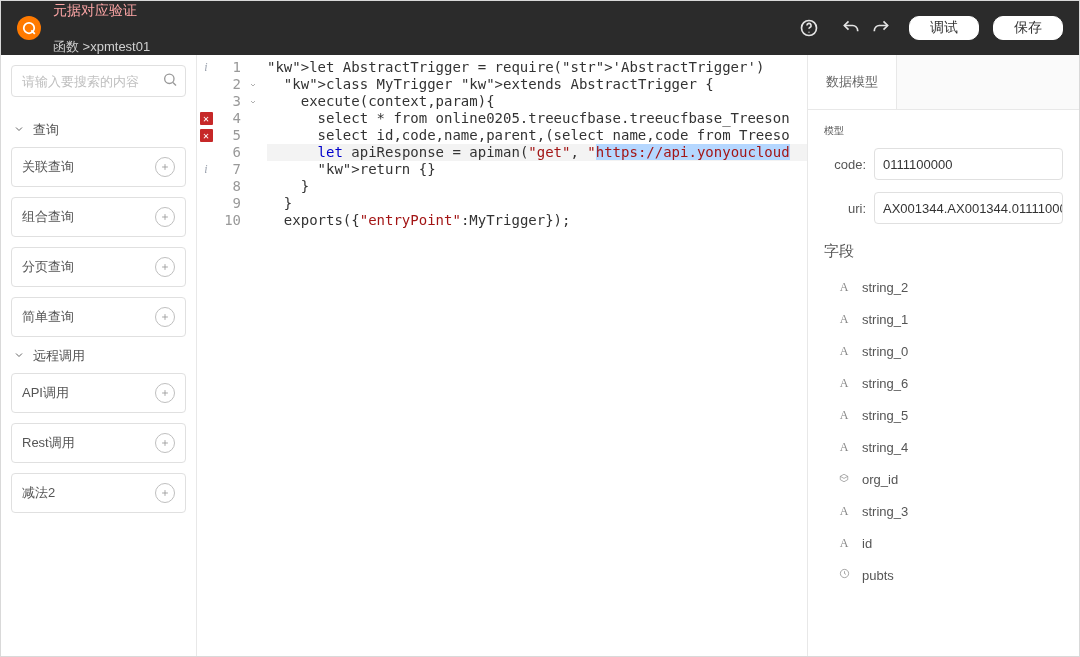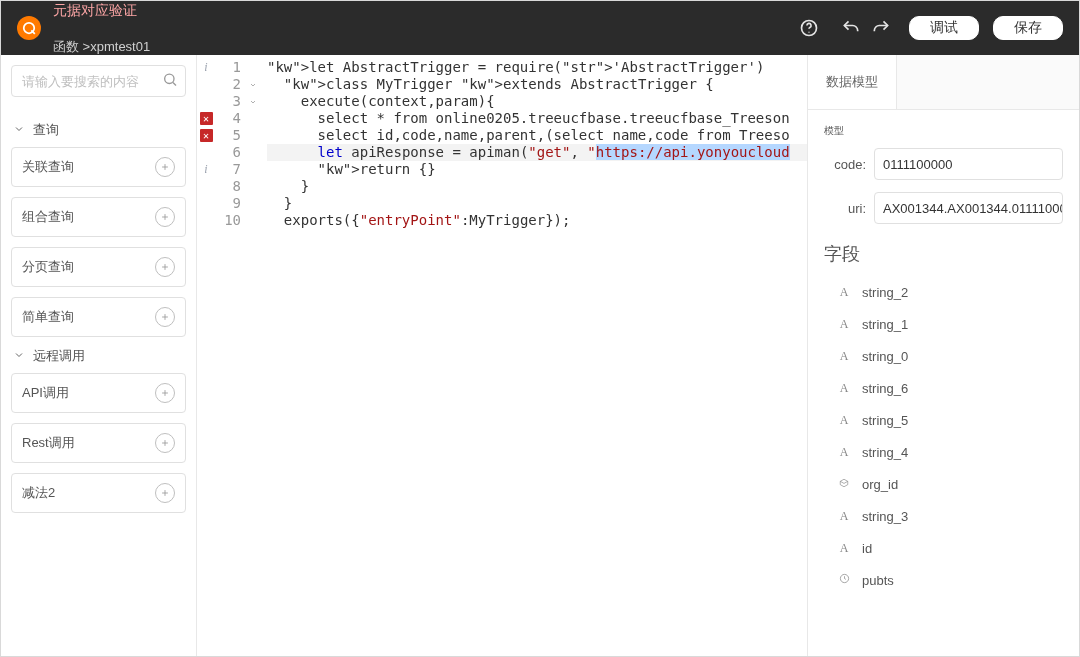--- a/index.html
+++ b/index.html
@@ -69,7 +69,7 @@
     .form-row { display: flex; align-items: center; gap: 8px; margin-bottom: 12px; }
     .form-row label { width: 42px; text-align: right; font-size: 13px; color: #555; }
     .form-row .inp { flex: 1; height: 32px; border: 1px solid #e0e0e0; border-radius: 4px; padding: 1px 8px; font-size: 13px; color: #333; overflow: hidden; white-space: nowrap; background:#fff; display:flex; align-items:center; }
-    .fields-title { font-size: 18px; color: #555; margin: 18px 0 10px; }
+    .fields-title { font-size: 15px; color: #555; margin: 18px 0 10px; }
     .field-item { display: flex; align-items: center; gap: 12px; height: 32px; font-size: 13px; color: #555; padding-left: 14px; cursor: default; }
     .field-type { width: 12px; color: #888; font-family: Georgia, serif; font-size: 12px; text-align: center; }
     .field-type.box svg { width:10px; height:10px; stroke:#888; fill:none; stroke-width:1.6;}

